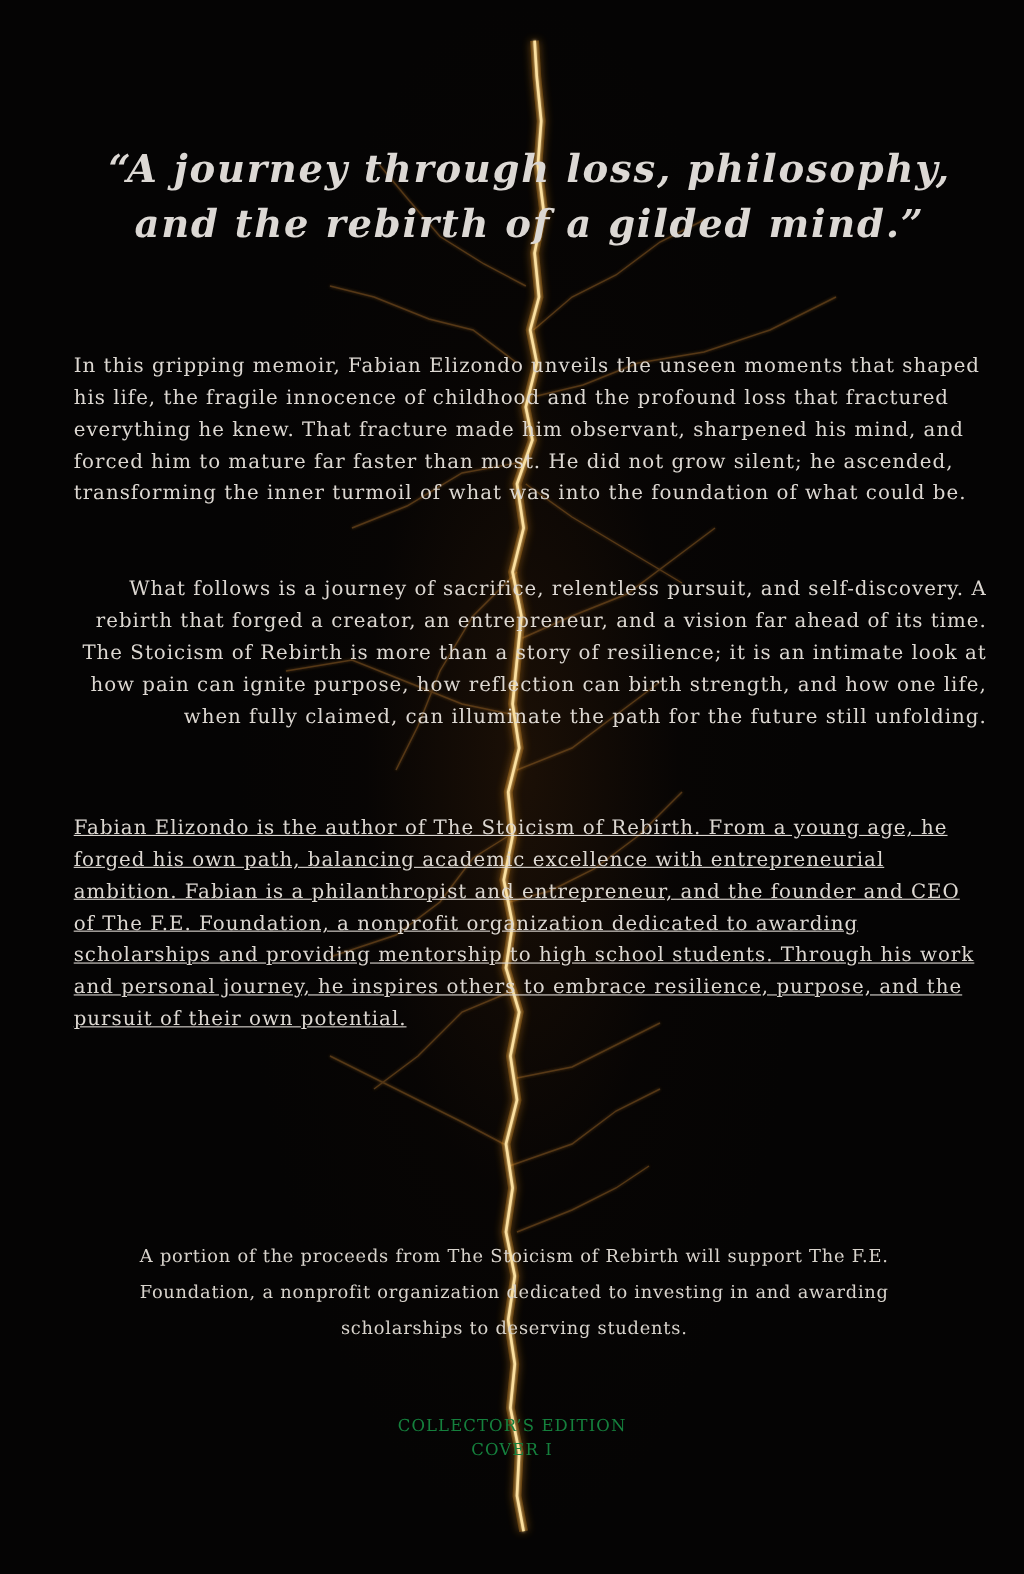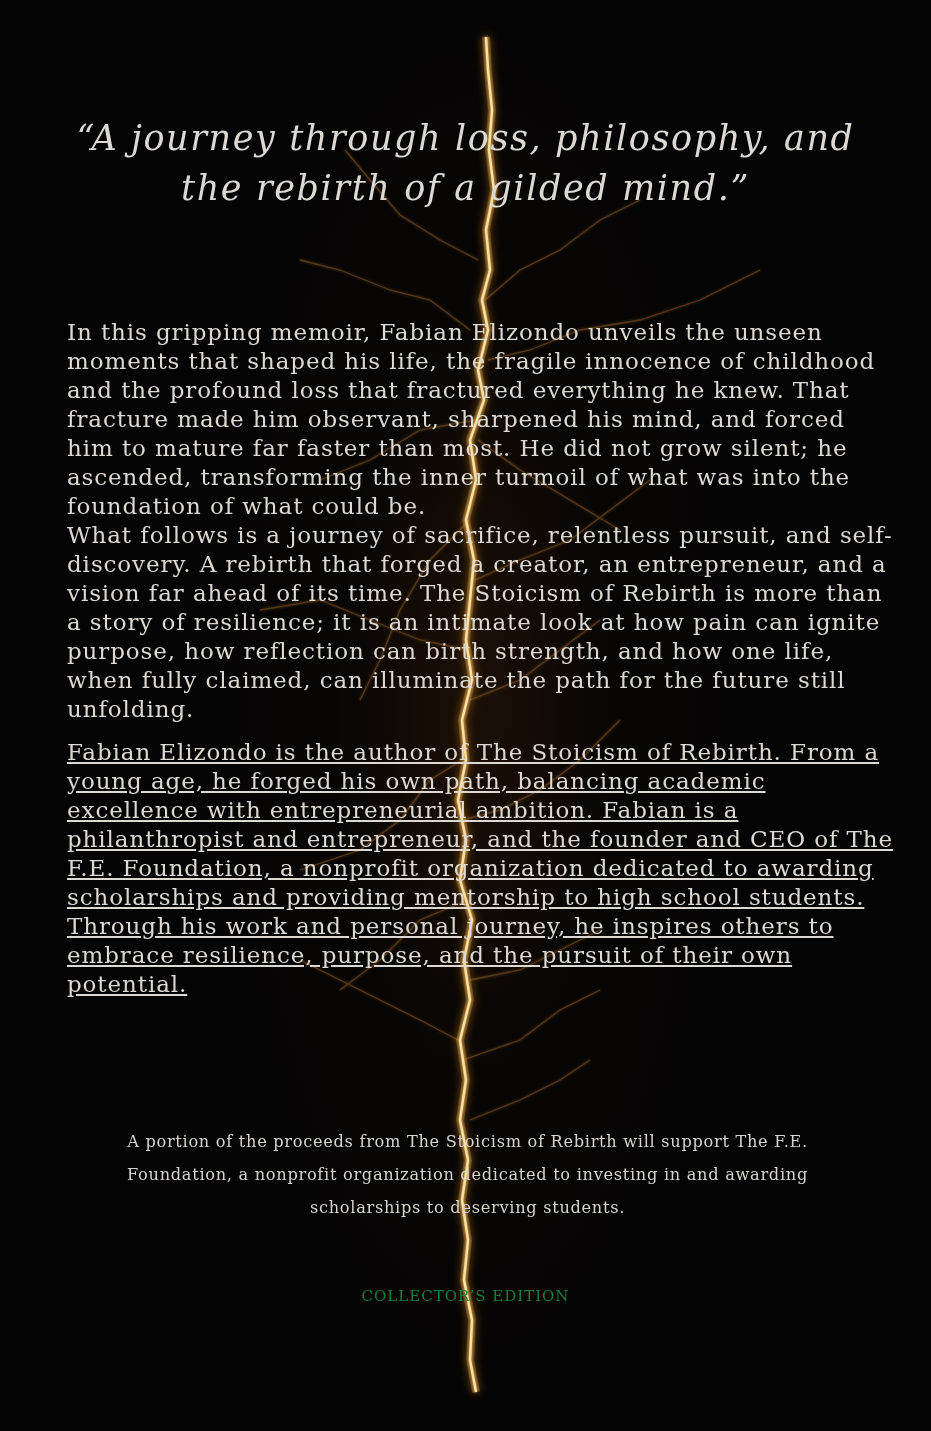--- a/index.html
+++ b/index.html
@@ -35,12 +35,12 @@
       text-align: center;
       font-family: "DejaVu Serif", serif;
       font-style: italic;
-      font-weight: normal;
+      font-weight: bold;
       font-size: 35px;
       line-height: 50px;
       letter-spacing: 1.6px;
       color: #dcd8d4;
-      margin: 0;
+      margin: 16px;
     }
     .para {
       position: absolute;

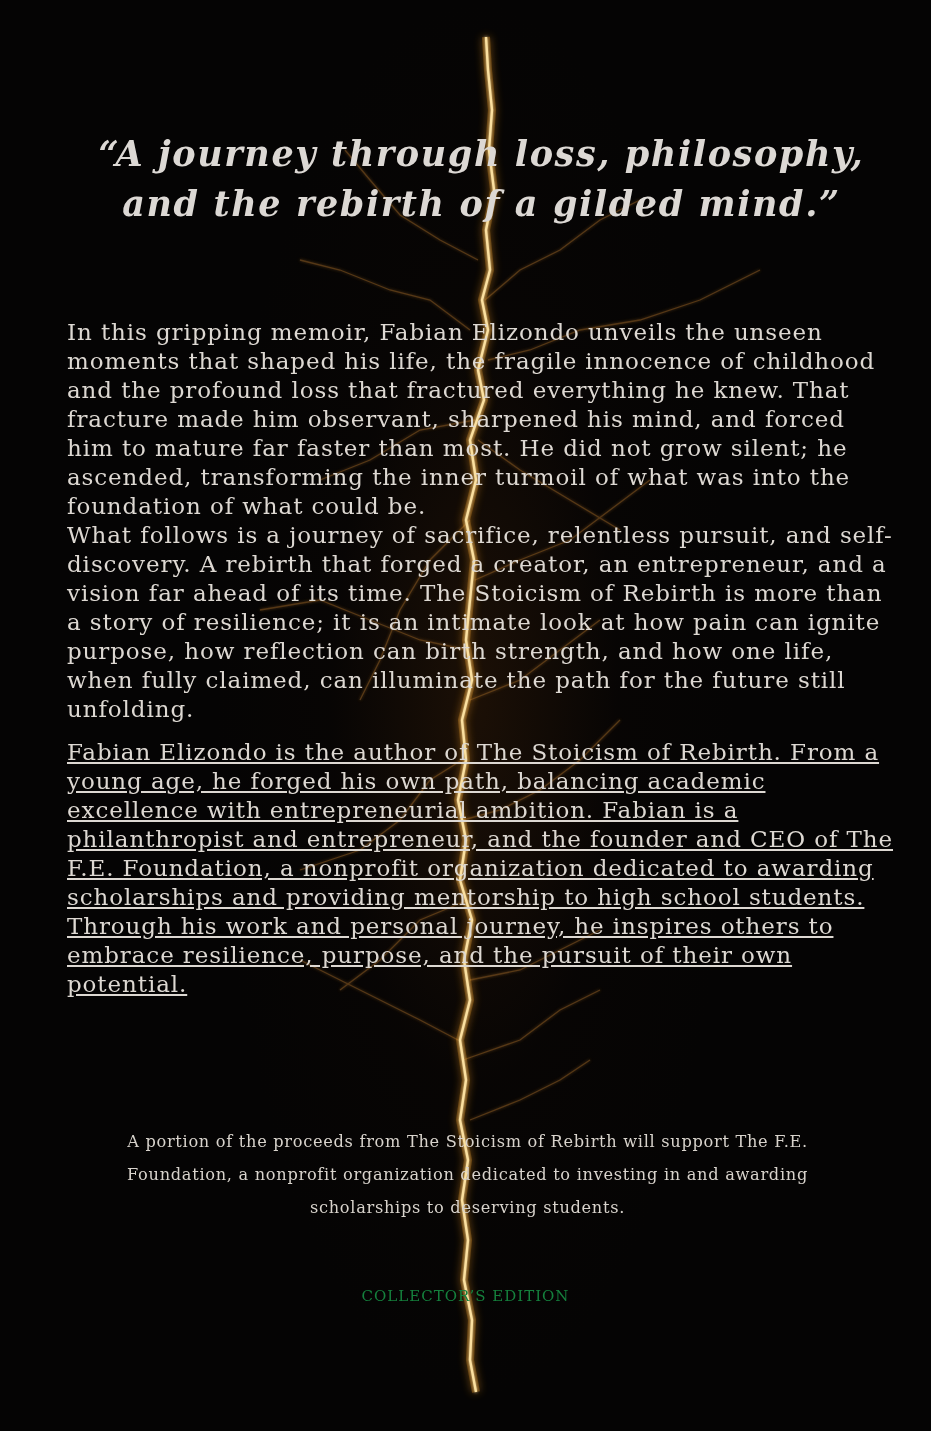--- a/index.html
+++ b/index.html
@@ -47,7 +47,7 @@
       left: 67px;
       width: 830px;
       font-family: "DejaVu Serif", serif;
-      font-size: 23px;
+      font-size: 18px;
       line-height: 29px;
       letter-spacing: 0.9px;
       color: #ddd8d2;

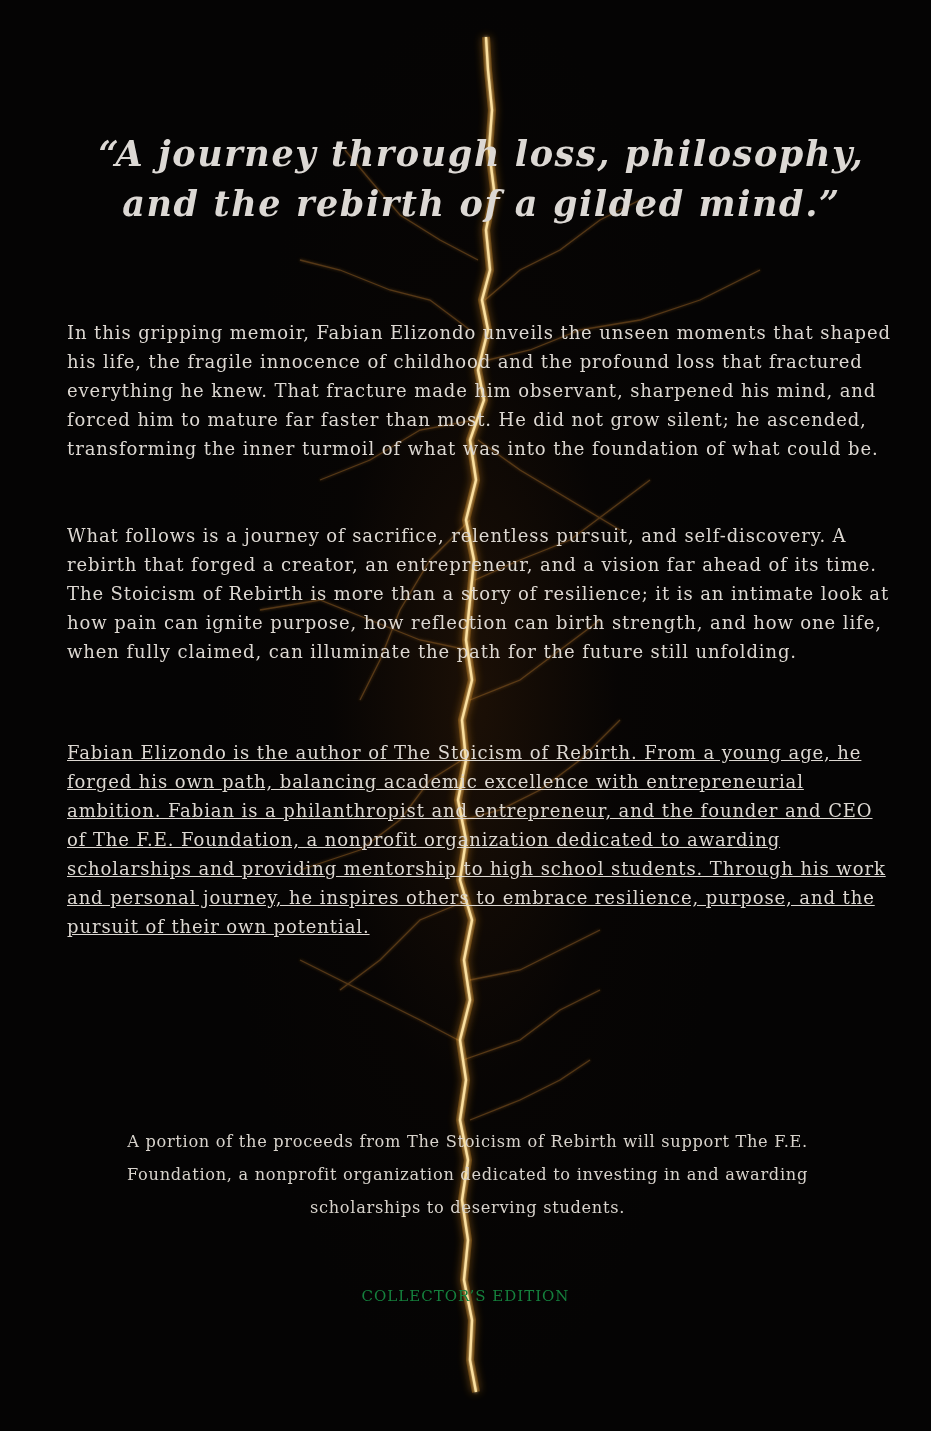--- a/index.html
+++ b/index.html
@@ -54,7 +54,7 @@
       margin: 0;
     }
     .p1 { top: 318px; }
-    .p2 { top: 521px; }
+    .p2 { top: 521px; text-align: right; }
     .p3 { top: 738px; text-decoration: underline; }
     .proceeds {
       position: absolute;

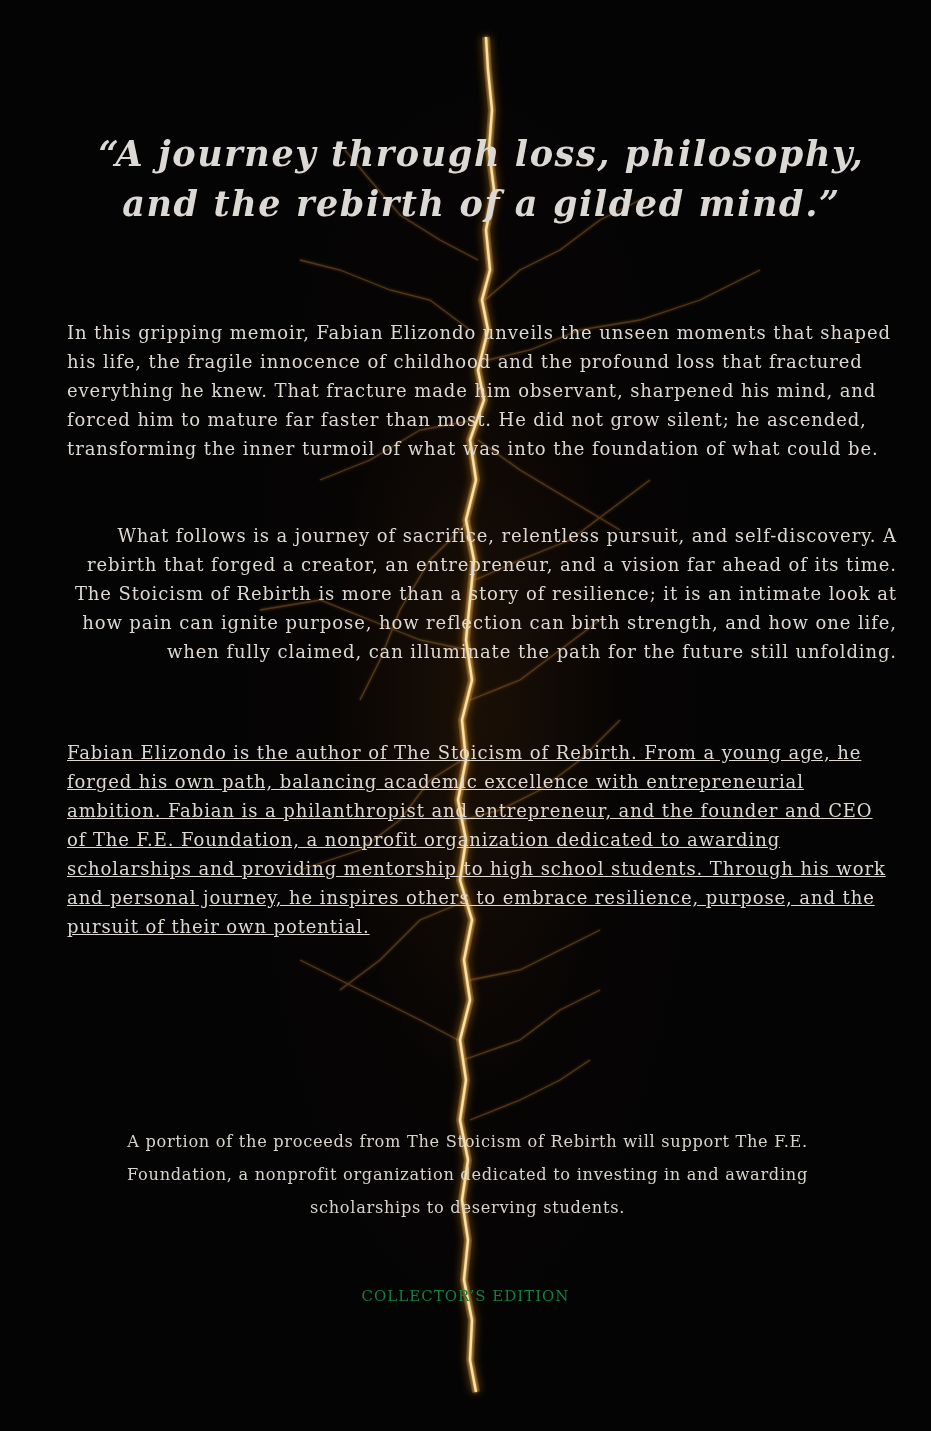--- a/index.html
+++ b/index.html
@@ -141,6 +141,7 @@
 
 <div class="edition">
   <div>COLLECTOR’S EDITION</div>
+  <div>COVER I</div>
 </div>
 
 </body></html>

